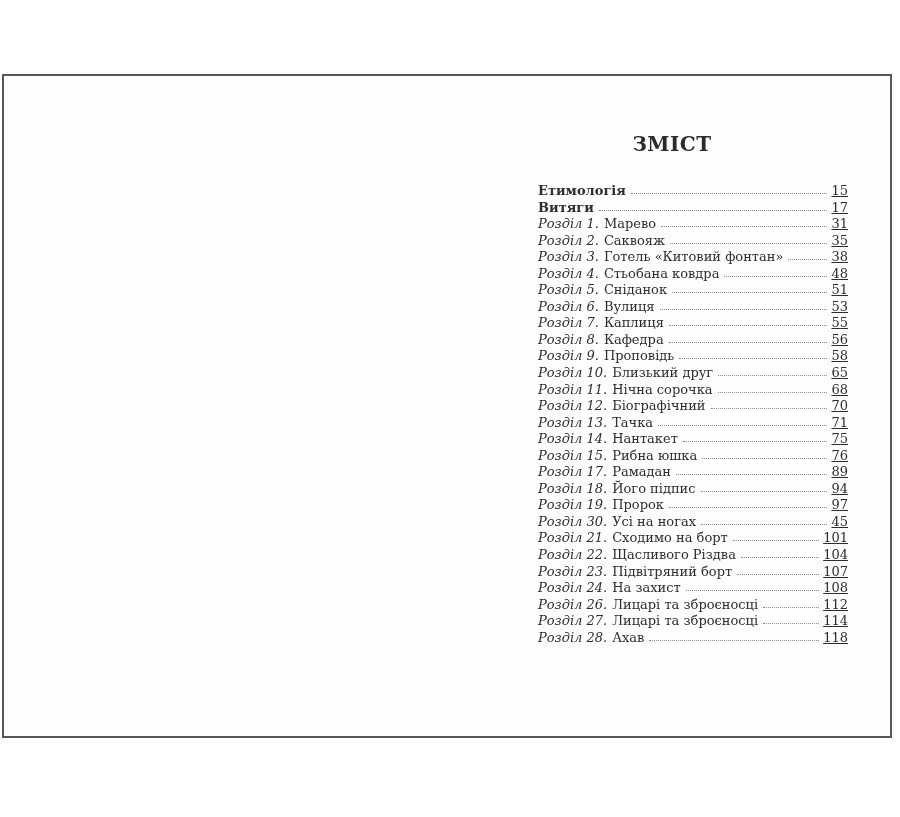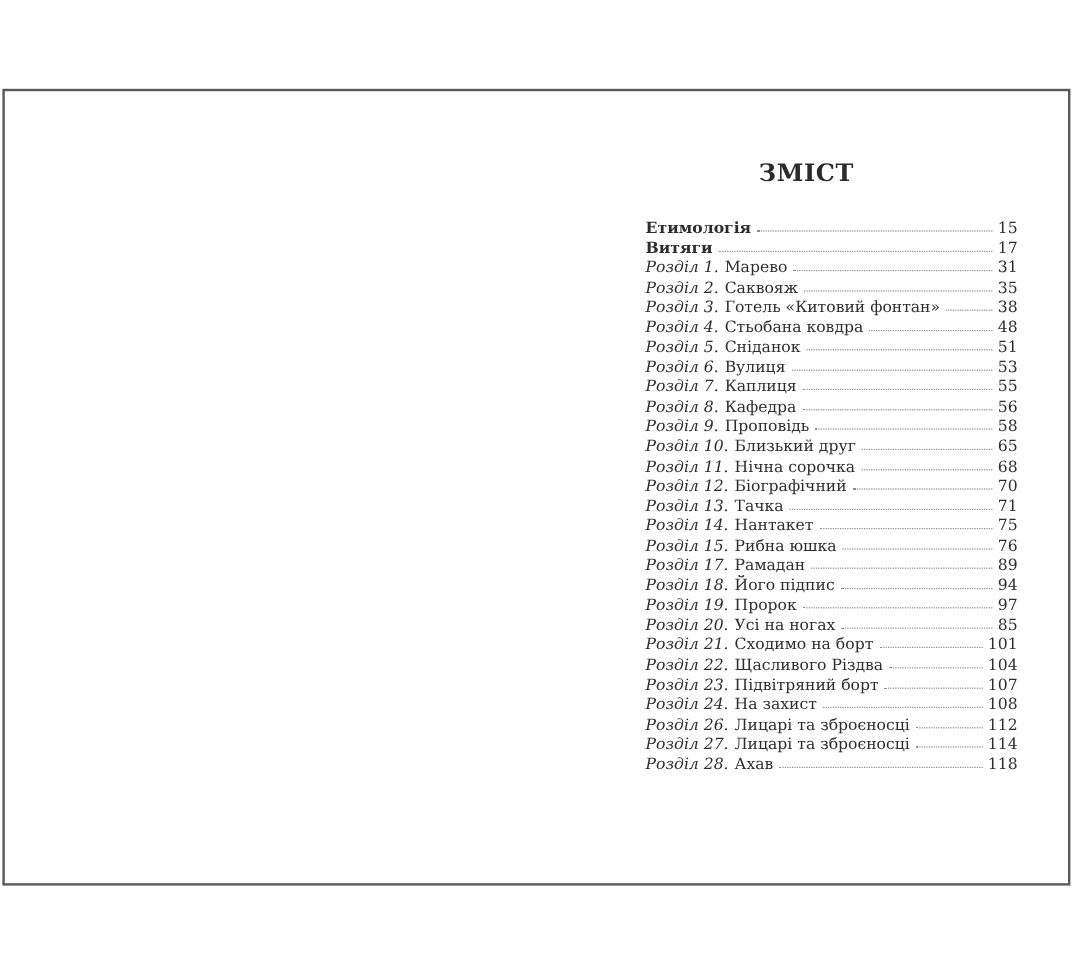--- a/index.html
+++ b/index.html
@@ -73,6 +73,7 @@
   .row .pagenum {
     text-align: right;
     color: #2d2d2d;
+    text-decoration: underline;
   }
 </style>
 </head>

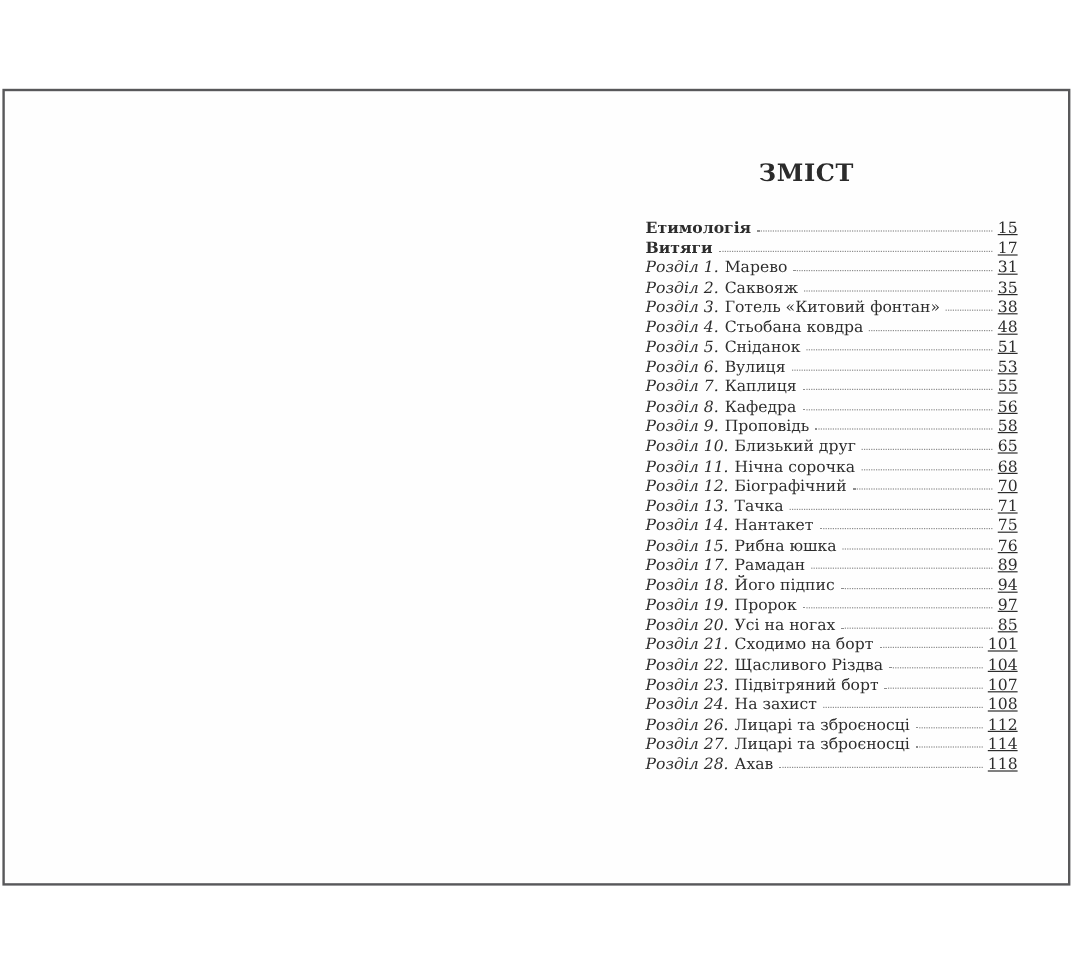--- a/index.html
+++ b/index.html
@@ -203,7 +203,7 @@
             <span class="pagenum">97</span>
           </div>
           <div class="row">
-            <span class="prefix">Розділ 20.</span>
+            <span class="prefix">Розділ 30.</span>
             <span class="label">Усі на ногах</span>
             <span class="dots"></span>
             <span class="pagenum">85</span>

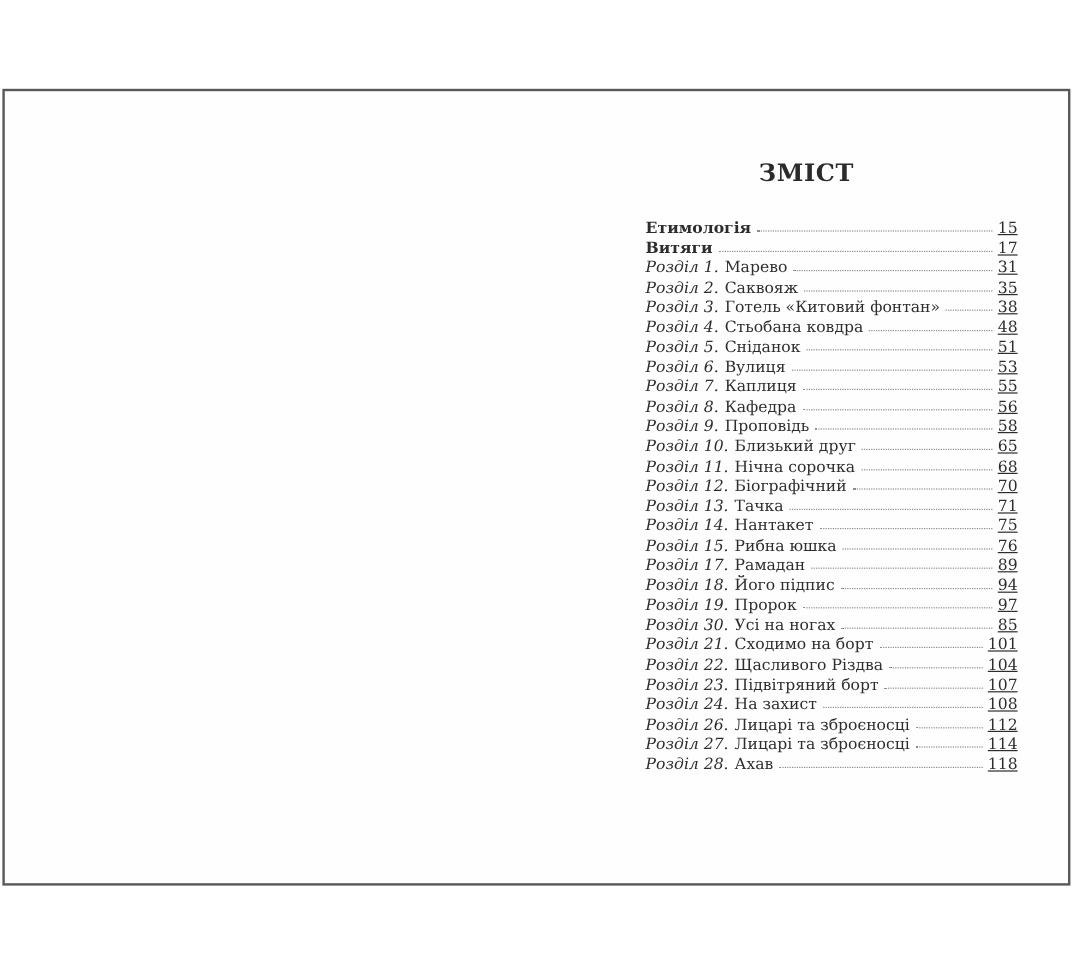--- a/index.html
+++ b/index.html
@@ -206,7 +206,7 @@
             <span class="prefix">Розділ 30.</span>
             <span class="label">Усі на ногах</span>
             <span class="dots"></span>
-            <span class="pagenum">85</span>
+            <span class="pagenum">45</span>
           </div>
           <div class="row">
             <span class="prefix">Розділ 21.</span>

